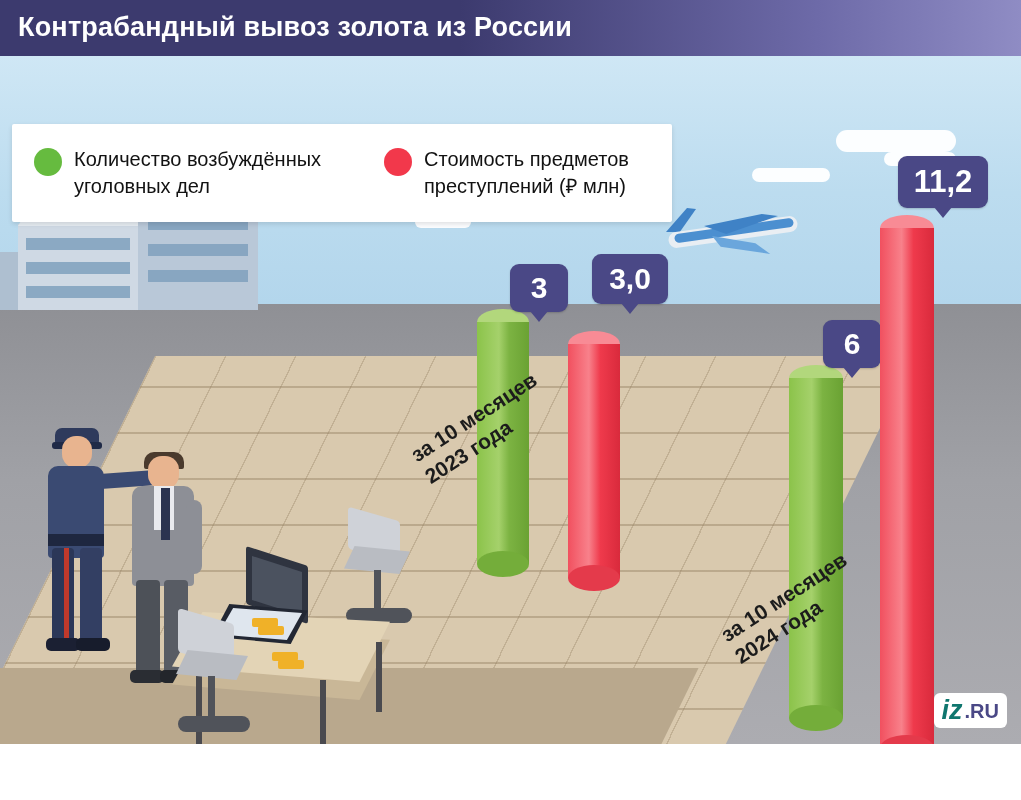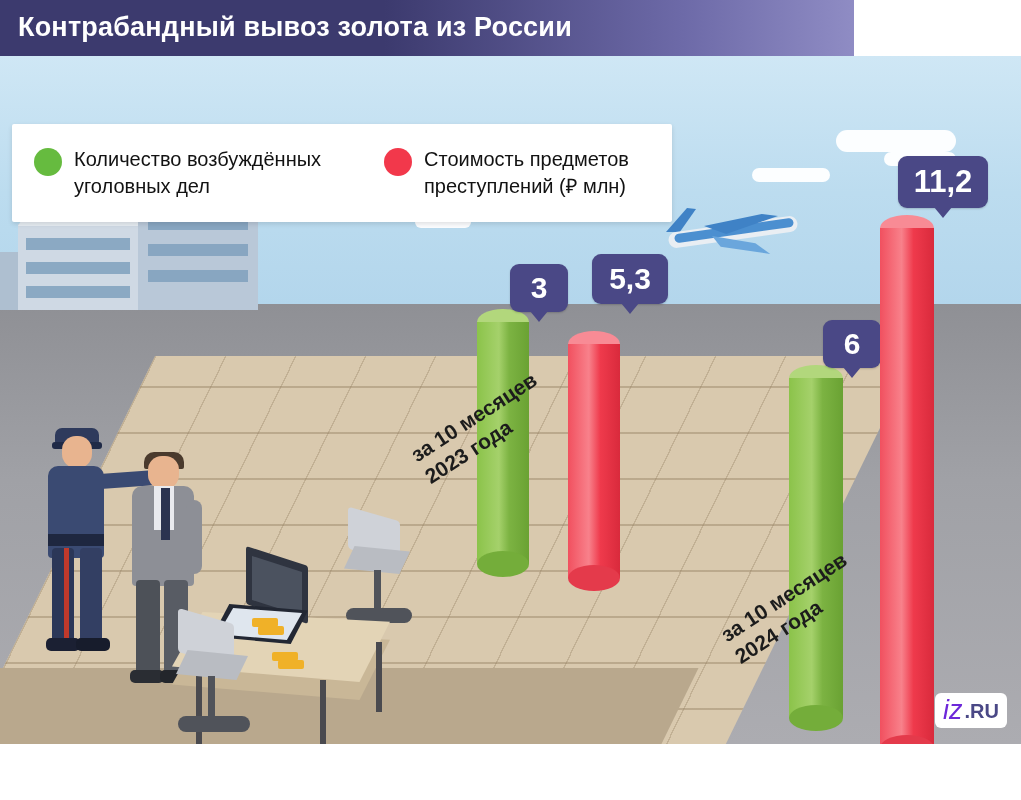--- a/index.html
+++ b/index.html
@@ -12,7 +12,7 @@
 
   
   .header{
-    position:absolute;left:0;top:0;width:854px;height:56px;
+    position:absolute;left:0;top:0;width:1021px;height:56px;
     background:linear-gradient(90deg,#3c3a6e 0%,#3c3a6e 45%,#6d6aa8 80%,#8f8cc4 100%);
   }
   .header-title{

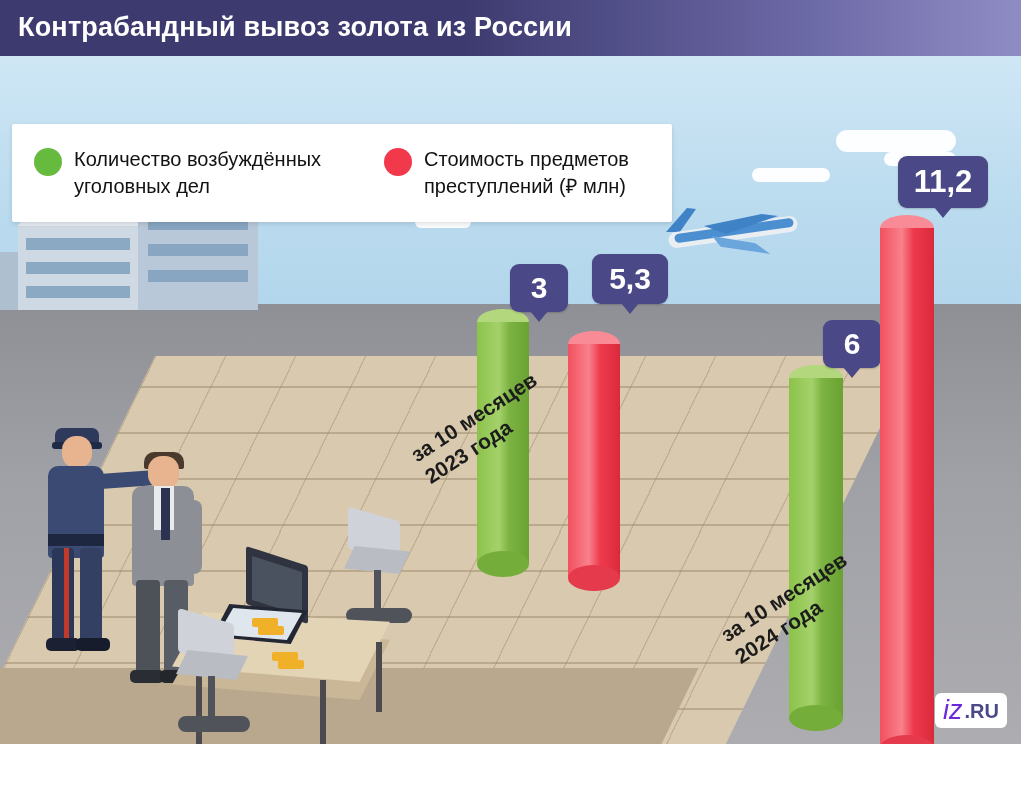--- a/index.html
+++ b/index.html
@@ -252,7 +252,7 @@
       <div class="face red-face"></div>
       <div class="bottom red-bottom"></div>
     </div>
-    <div class="callout" style="left:556px;top:198px;width:76px;height:50px;font-size:30px;">5,3</div>
+    <div class="callout" style="left:556px;top:198px;width:76px;height:50px;font-size:30px;">3,0</div>
 
     <div class="catlabel" style="left:406px;top:390px;">
       <div>за 10 месяцев</div>

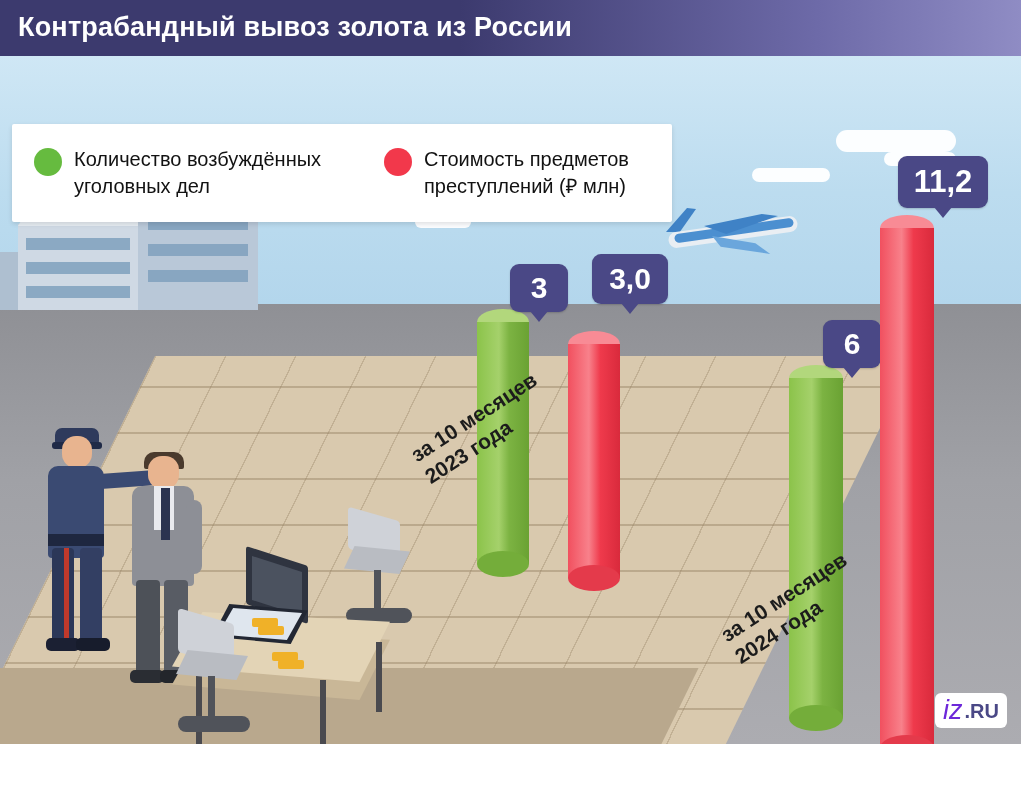--- a/index.html
+++ b/index.html
@@ -180,7 +180,7 @@
   
   .logo{position:absolute;right:14px;bottom:16px;display:flex;align-items:center;
         background:#ffffff;border-radius:6px;padding:4px 8px;}
-  .logo .iz{color:#6d28d9;font-size:27px;font-weight:normal;font-style:italic;line-height:1;}
+  .logo .iz{color:#0f766e;font-size:27px;font-weight:bold;font-style:italic;line-height:1;}
   .logo .ru{color:#4a4886;font-size:20px;font-weight:bold;line-height:1;margin-left:2px;}
 
   

